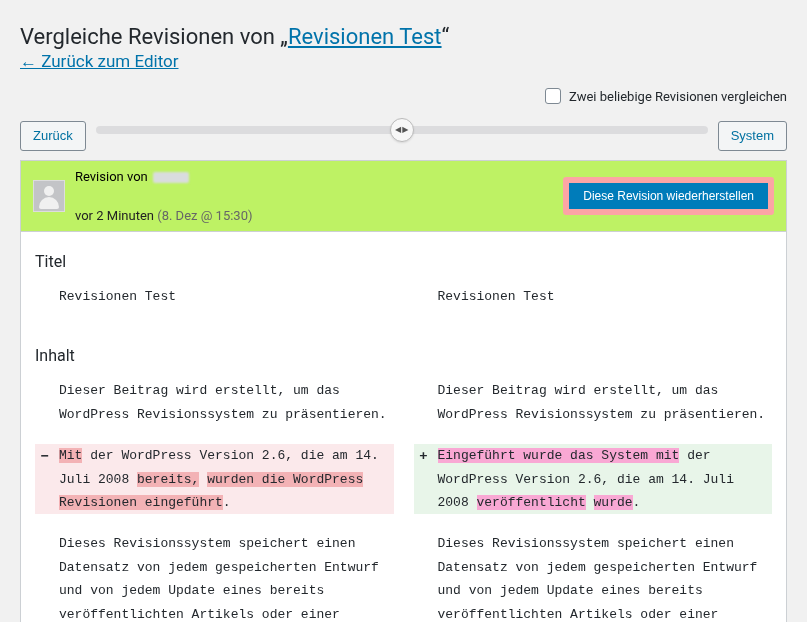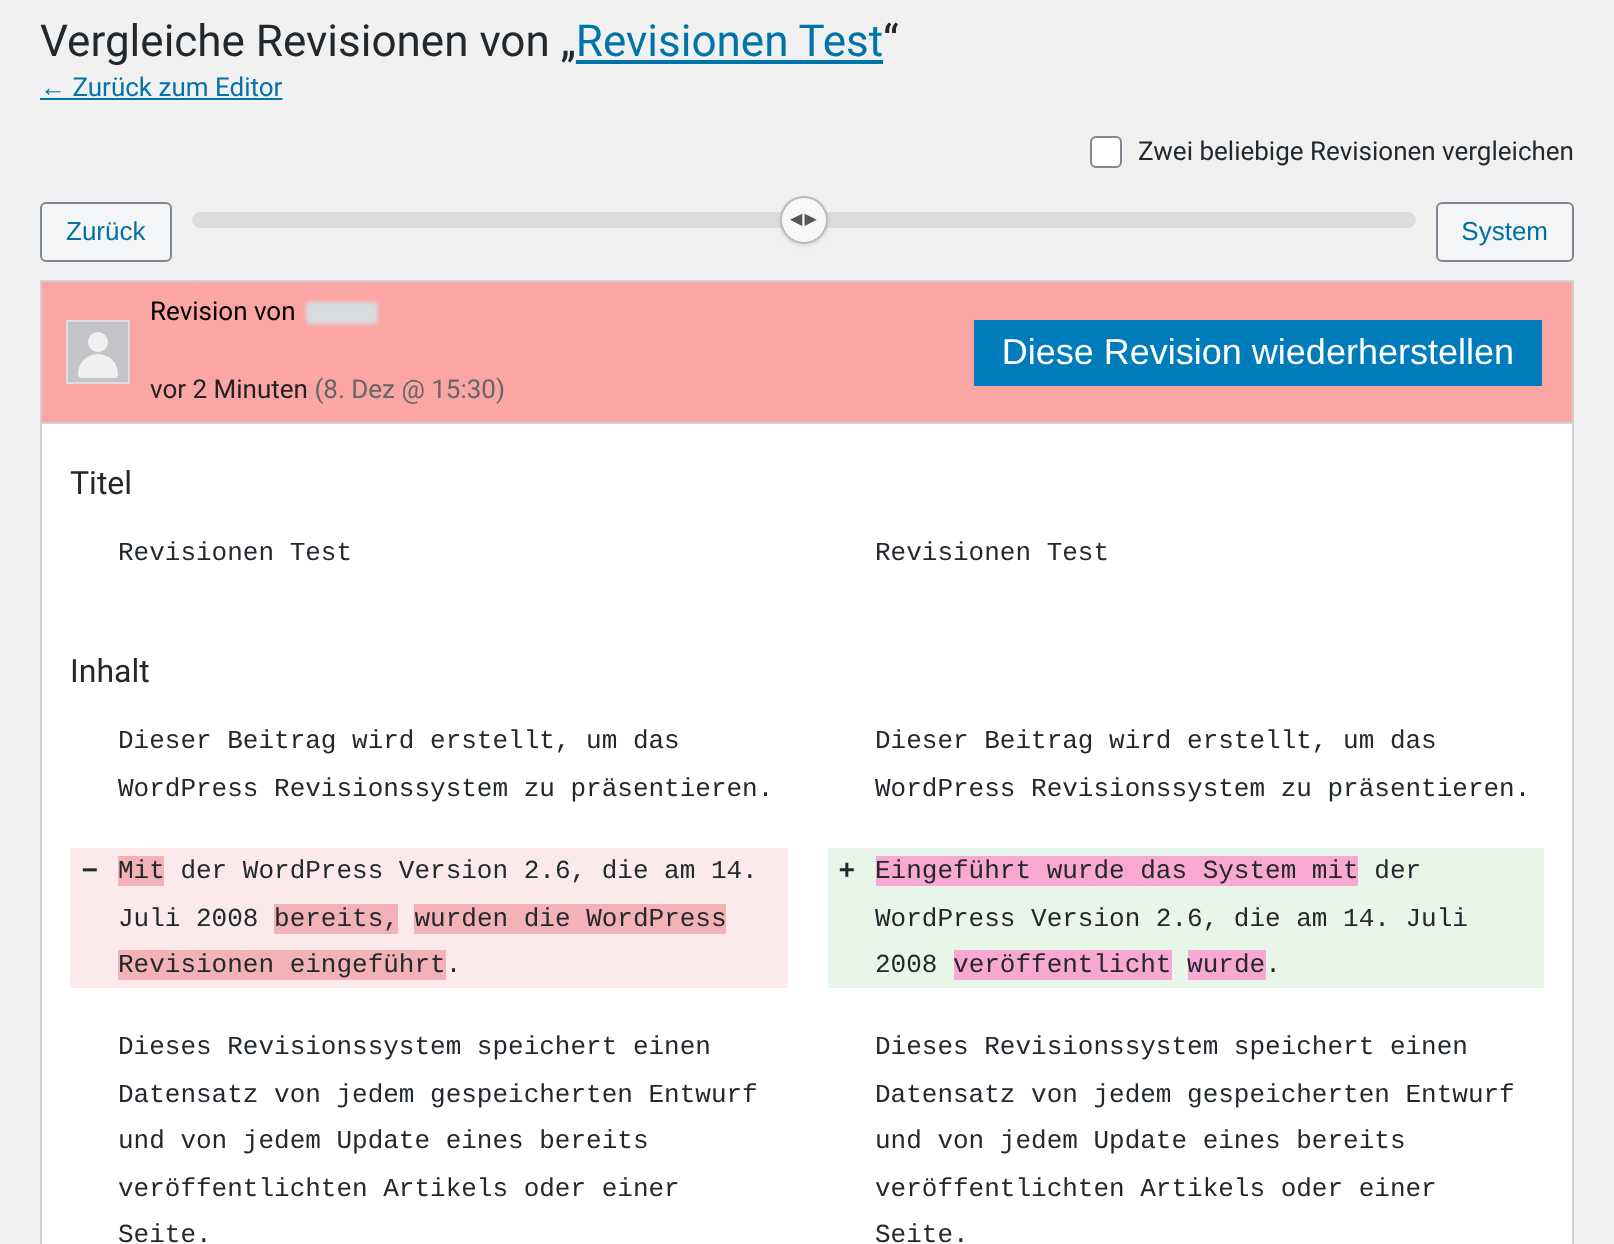--- a/index.html
+++ b/index.html
@@ -15,7 +15,7 @@
     font-size: 22px;
     font-weight: 400;
     color: #23282d;
-    margin: 5px 0 2px 0;
+    margin: 20px 0 2px 0;
   }
   h1.heading a {
     color: #0073aa;

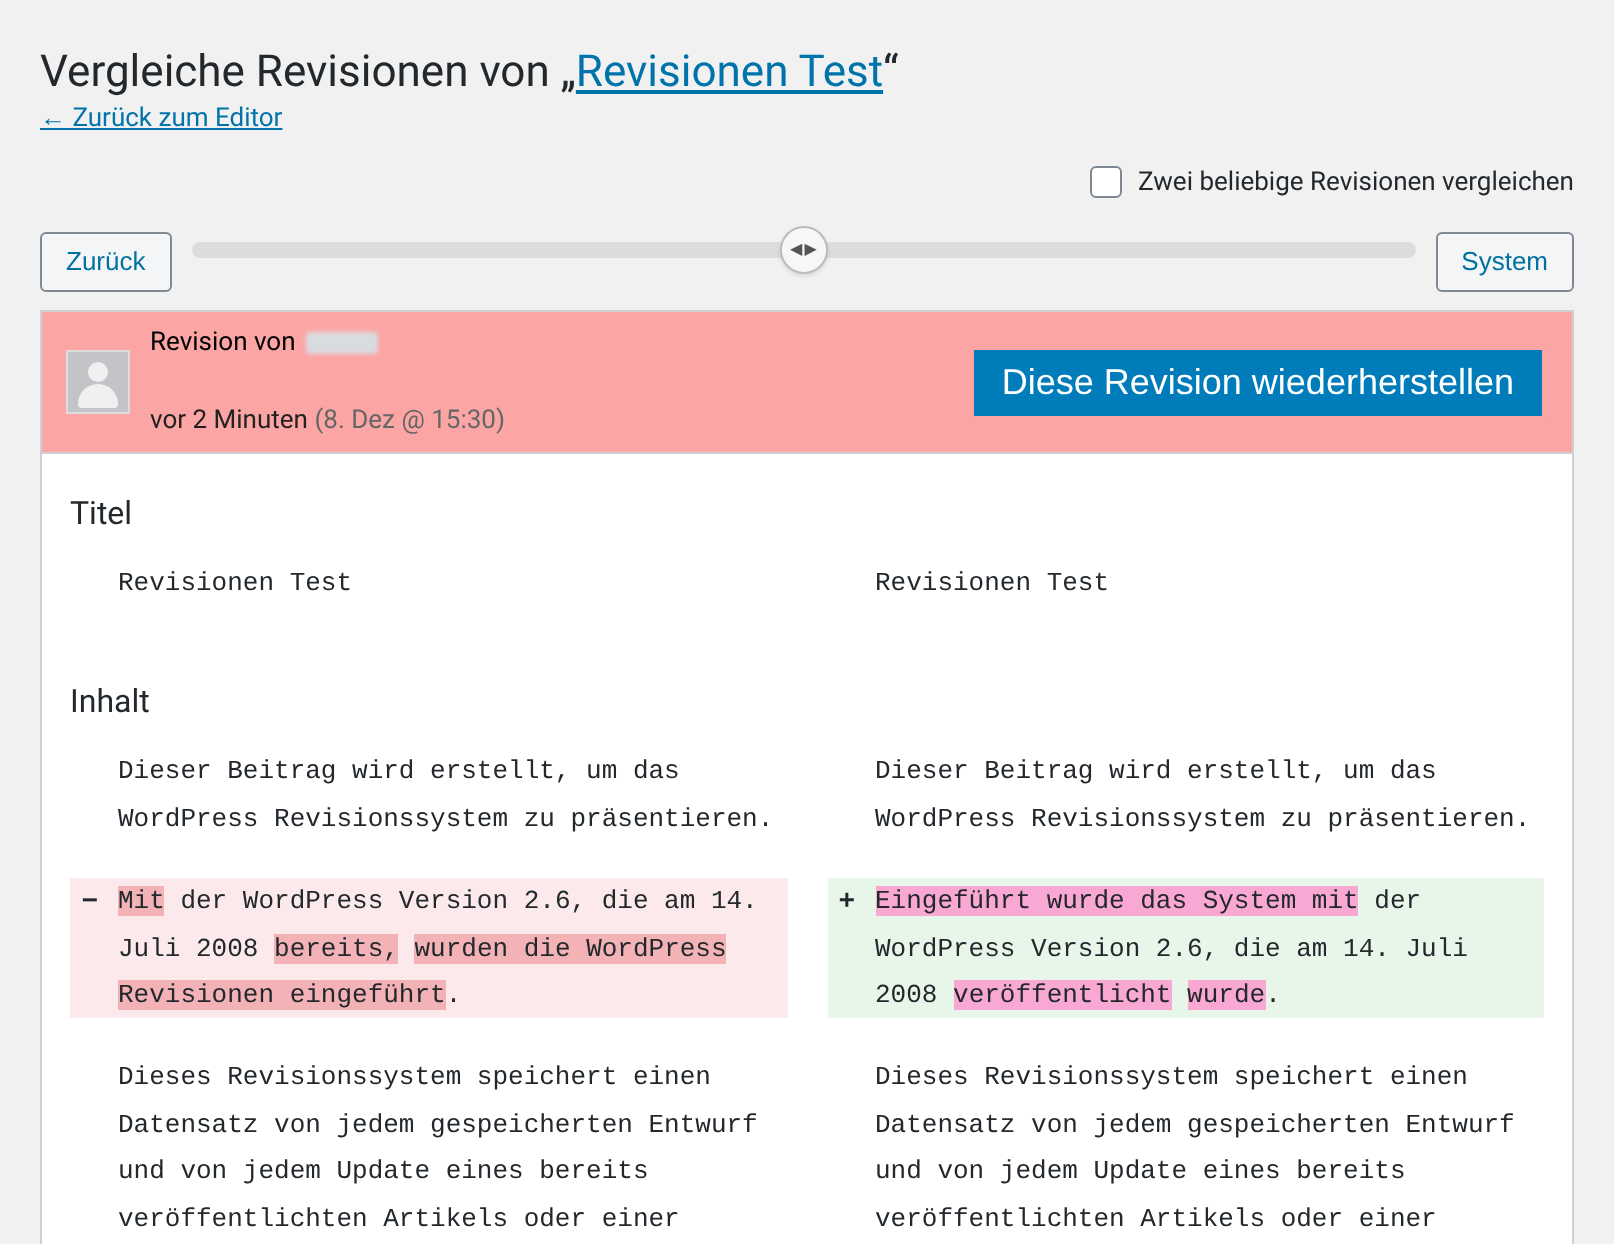--- a/index.html
+++ b/index.html
@@ -24,7 +24,7 @@
   .back-link {
     color: #0073aa;
     text-decoration: underline;
-    font-size: 13px;
+    font-size: 17px;
     display: inline-block;
     margin-bottom: 10px;
   }

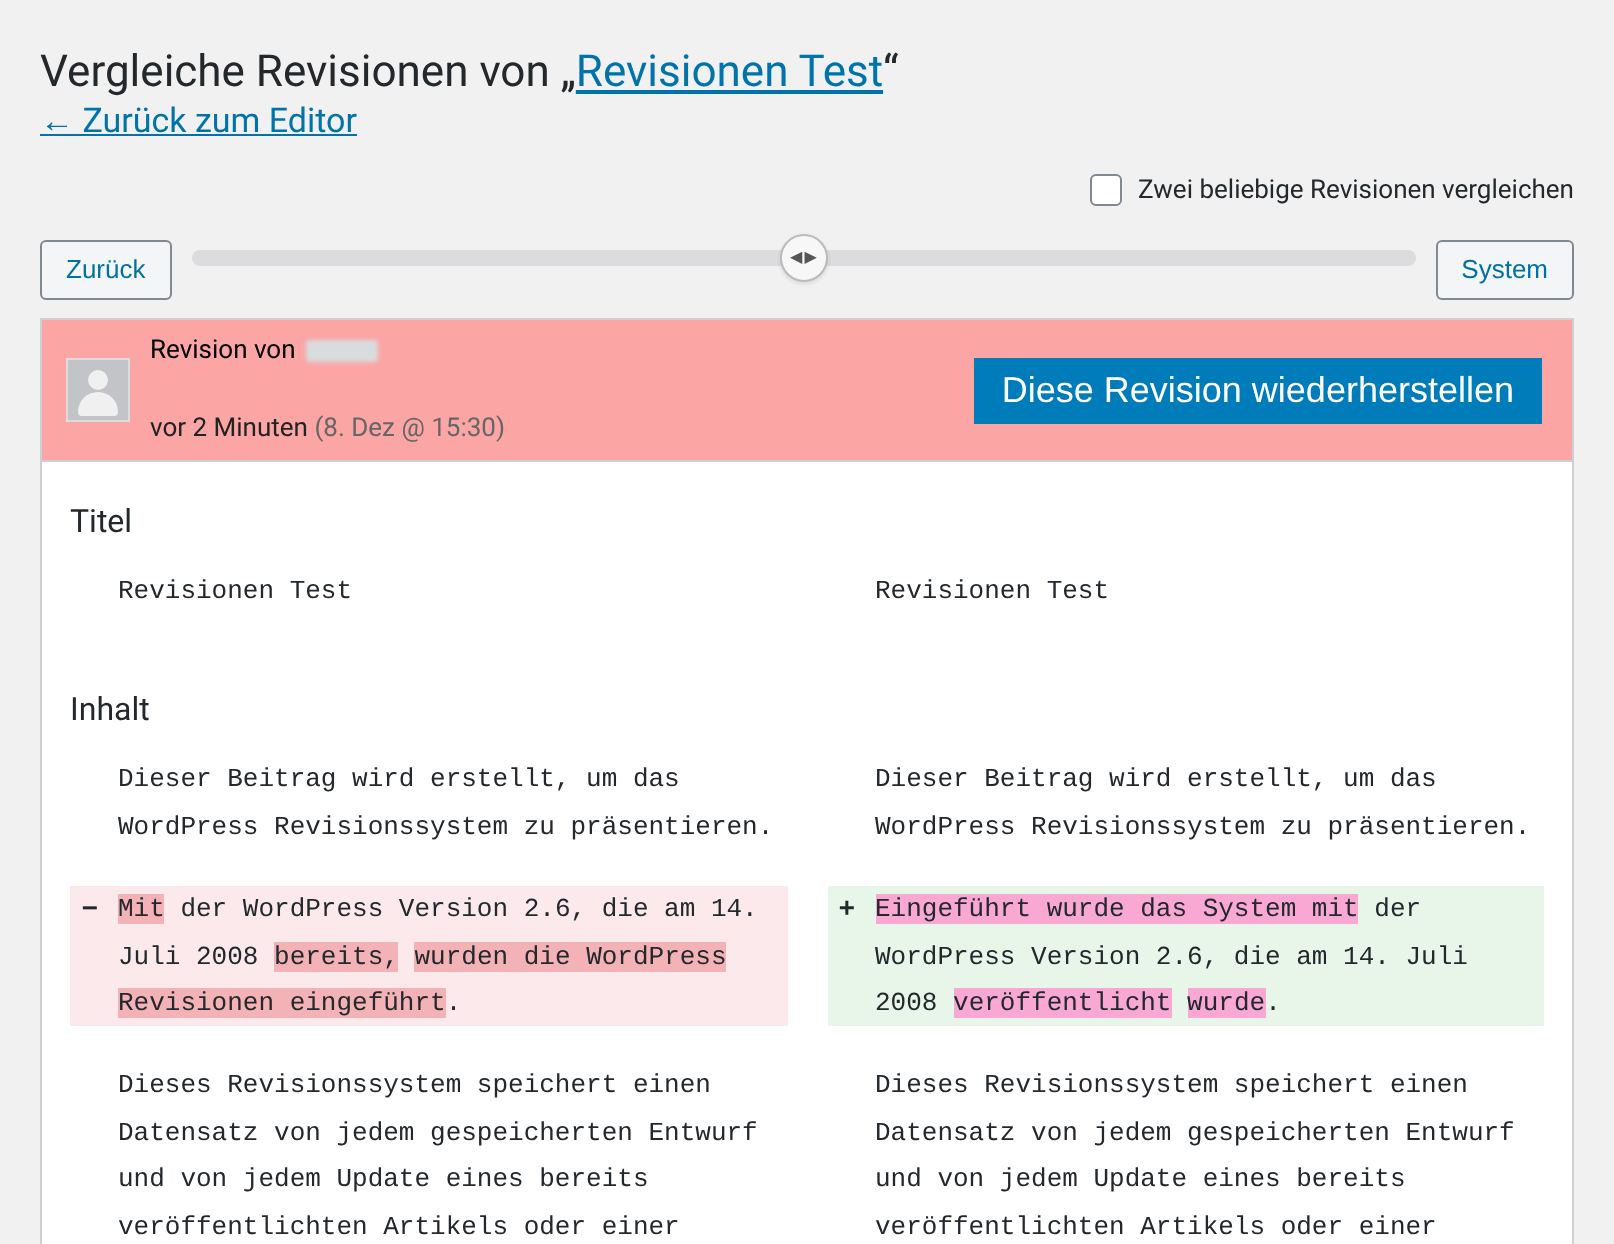--- a/index.html
+++ b/index.html
@@ -116,7 +116,7 @@
     line-height: 1;
   }
   .meta-box {
-    background: #fca5a5;
+    background: #bef264;
     display: flex;
     align-items: center;
     padding: 8px 12px;

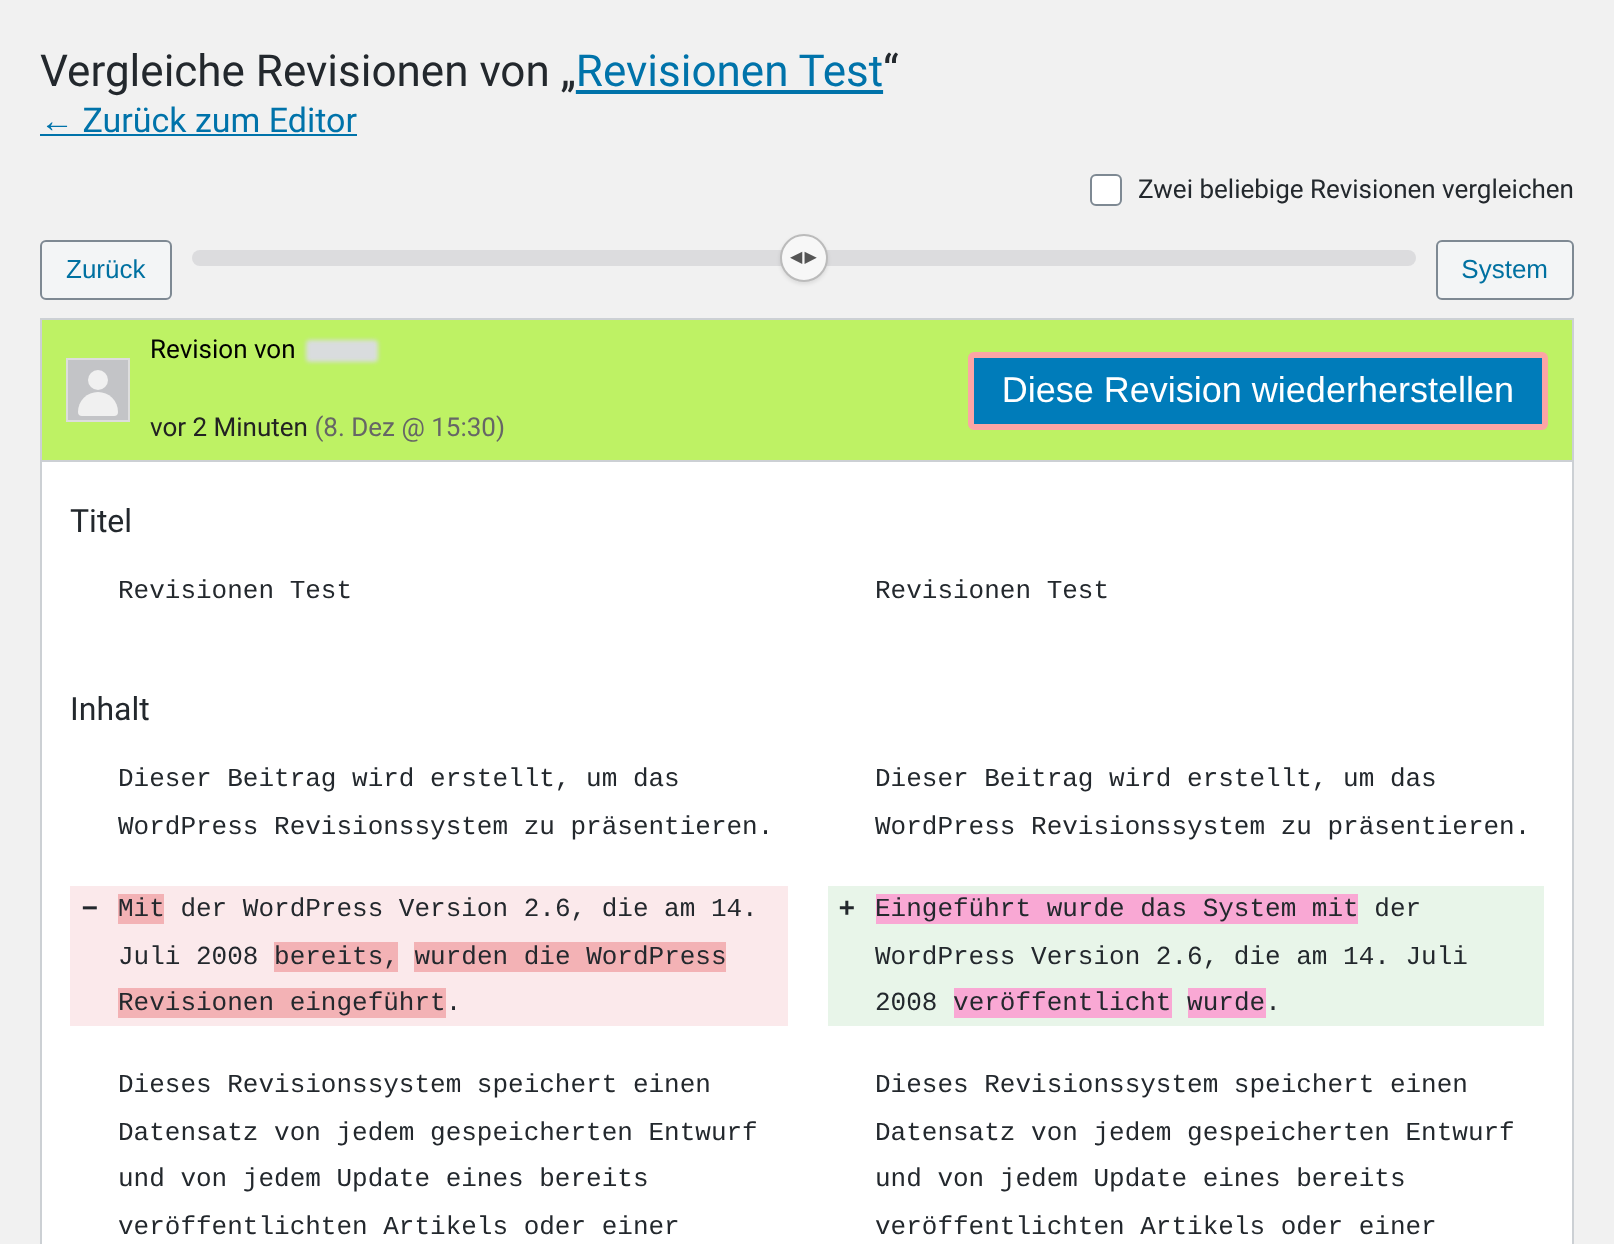--- a/index.html
+++ b/index.html
@@ -69,10 +69,10 @@
   }
   .btn-primary {
     background: #007cba;
-    border: 3px solid #fca5a5;
+    border: 6px solid #fca5a5;
     color: #fff;
     padding: 6px 14px;
-    font-size: 18px;
+    font-size: 12px;
     border-radius: 3px;
     cursor: pointer;
   }

